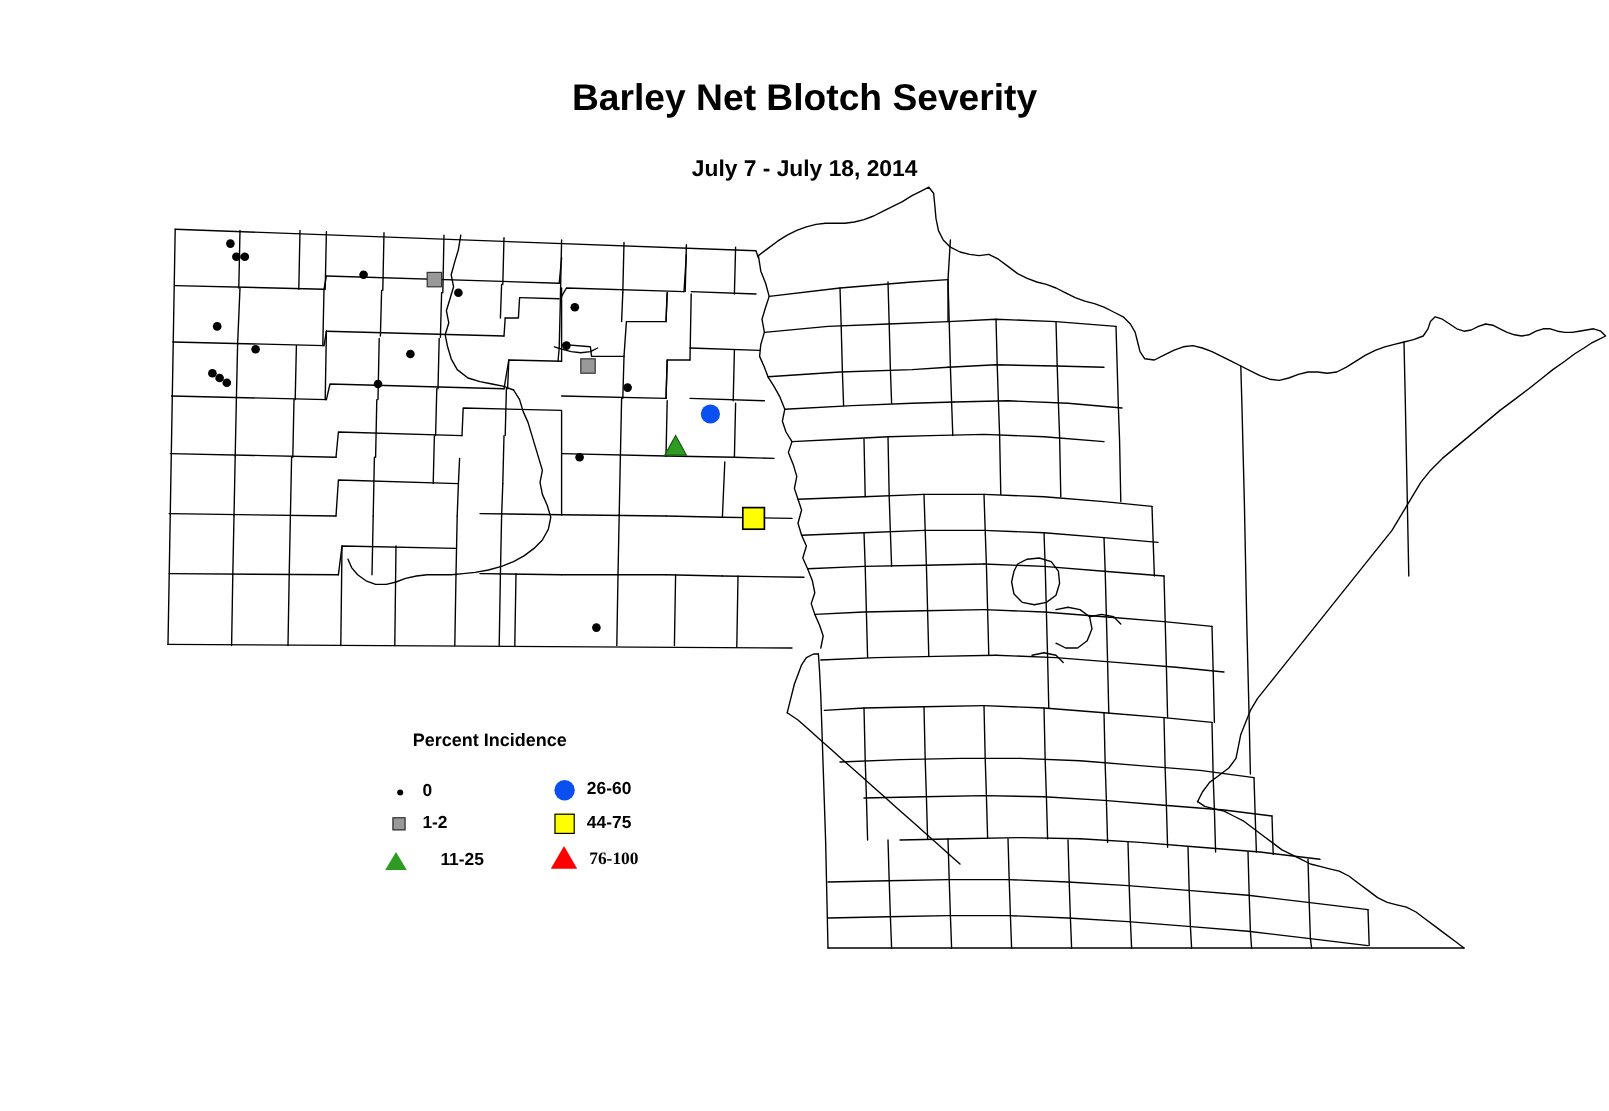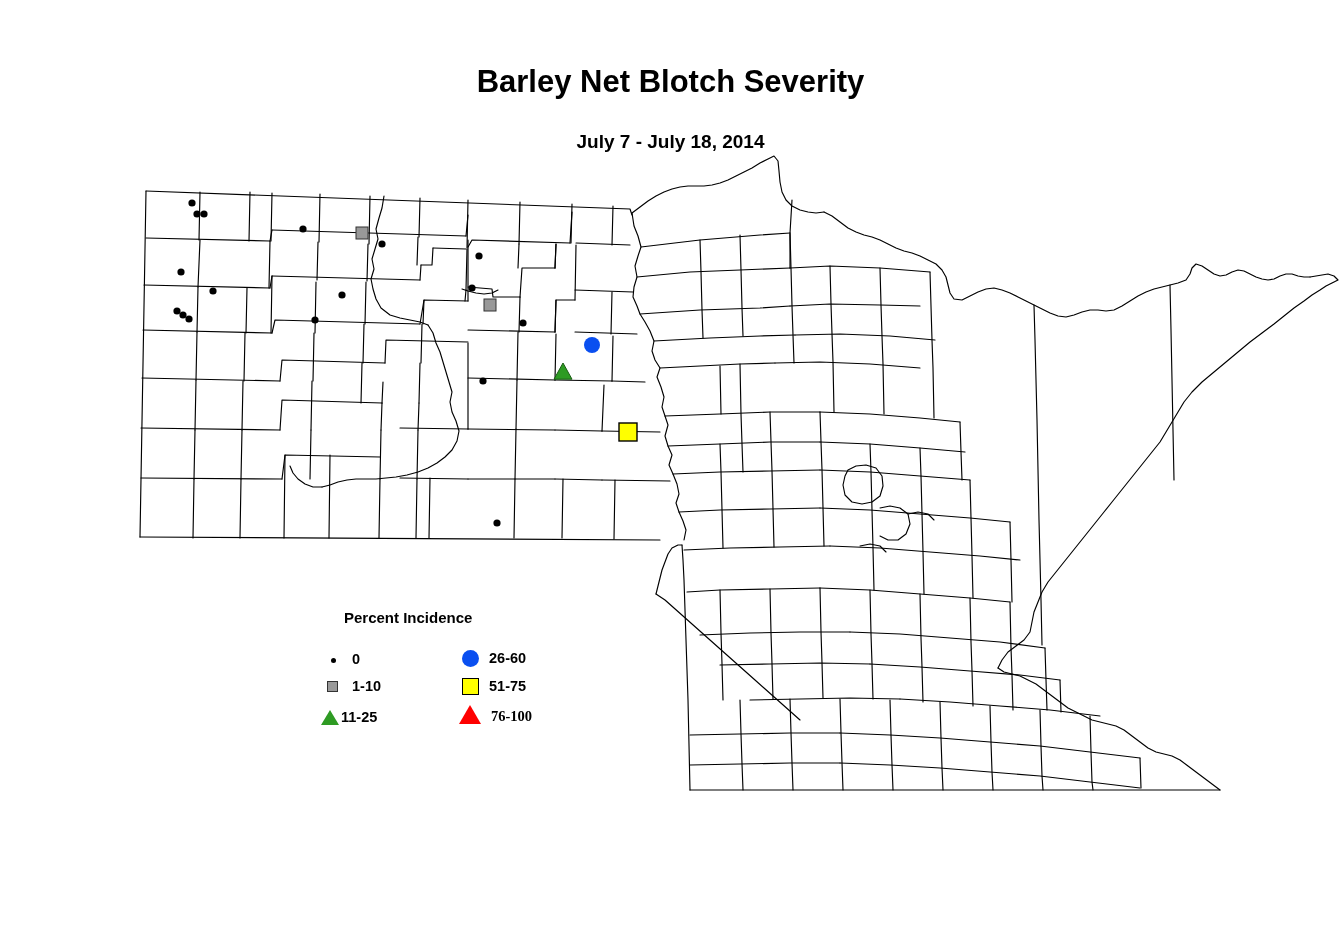--- a/index.html
+++ b/index.html
@@ -471,7 +471,7 @@
       <span class="lg-sym">
           <span class="sym-square-gray"></span>
         </span>
-      <span class="legend-label">1-10</span>
+      <span class="legend-label">1-2</span>
     </div>
     <div class="legend-row" style="left:1px; top:103px;">
       <span class="lg-sym">

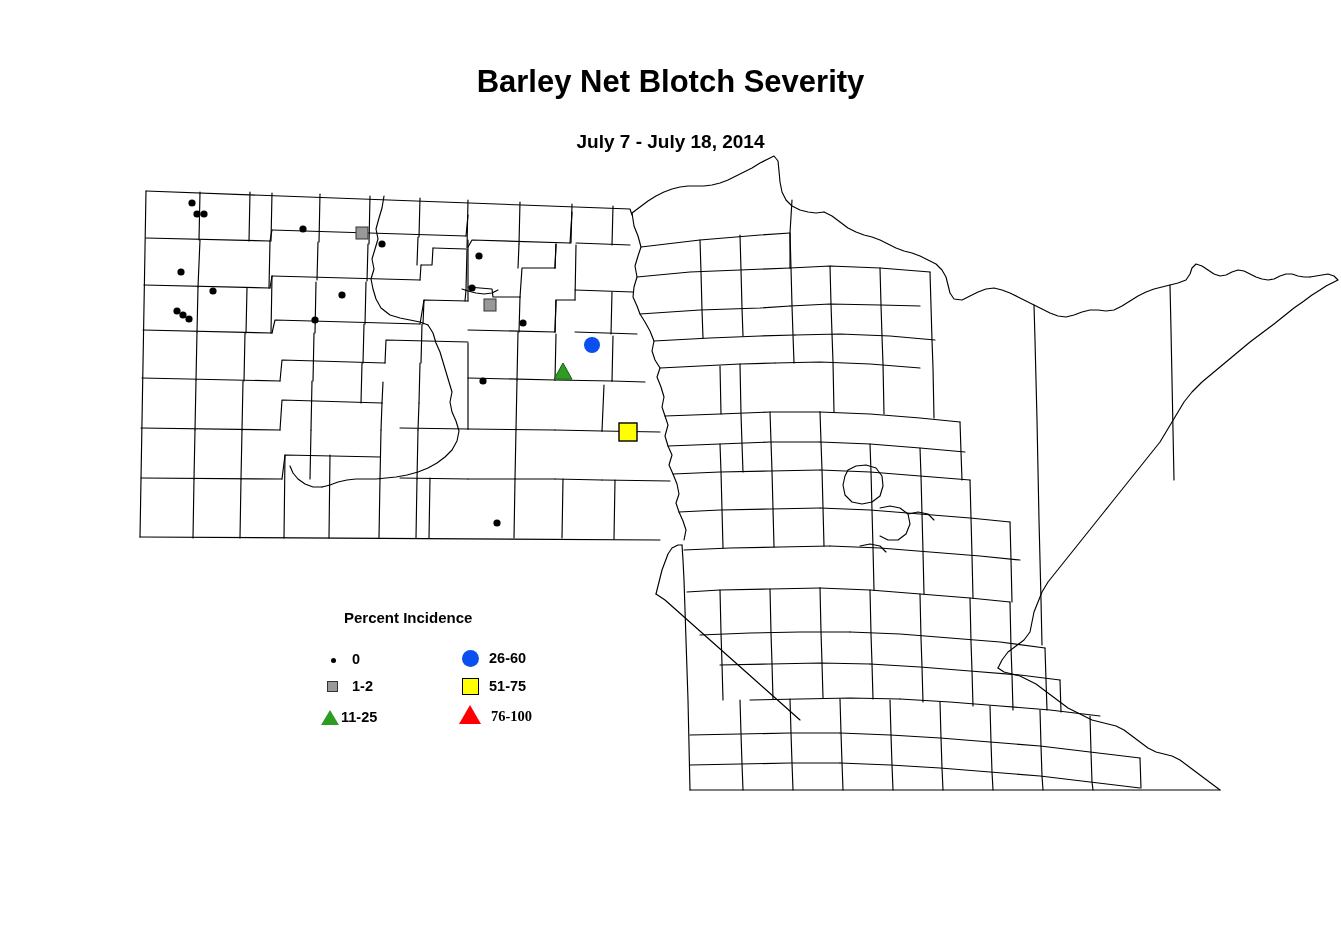--- a/index.html
+++ b/index.html
@@ -490,7 +490,7 @@
       <span class="lg-sym">
           <span class="sym-square-yellow"></span>
         </span>
-      <span class="legend-label">51-75</span>
+      <span class="legend-label">44-75</span>
     </div>
     <div class="legend-row" style="left:139px; top:100px;">
       <span class="lg-sym">

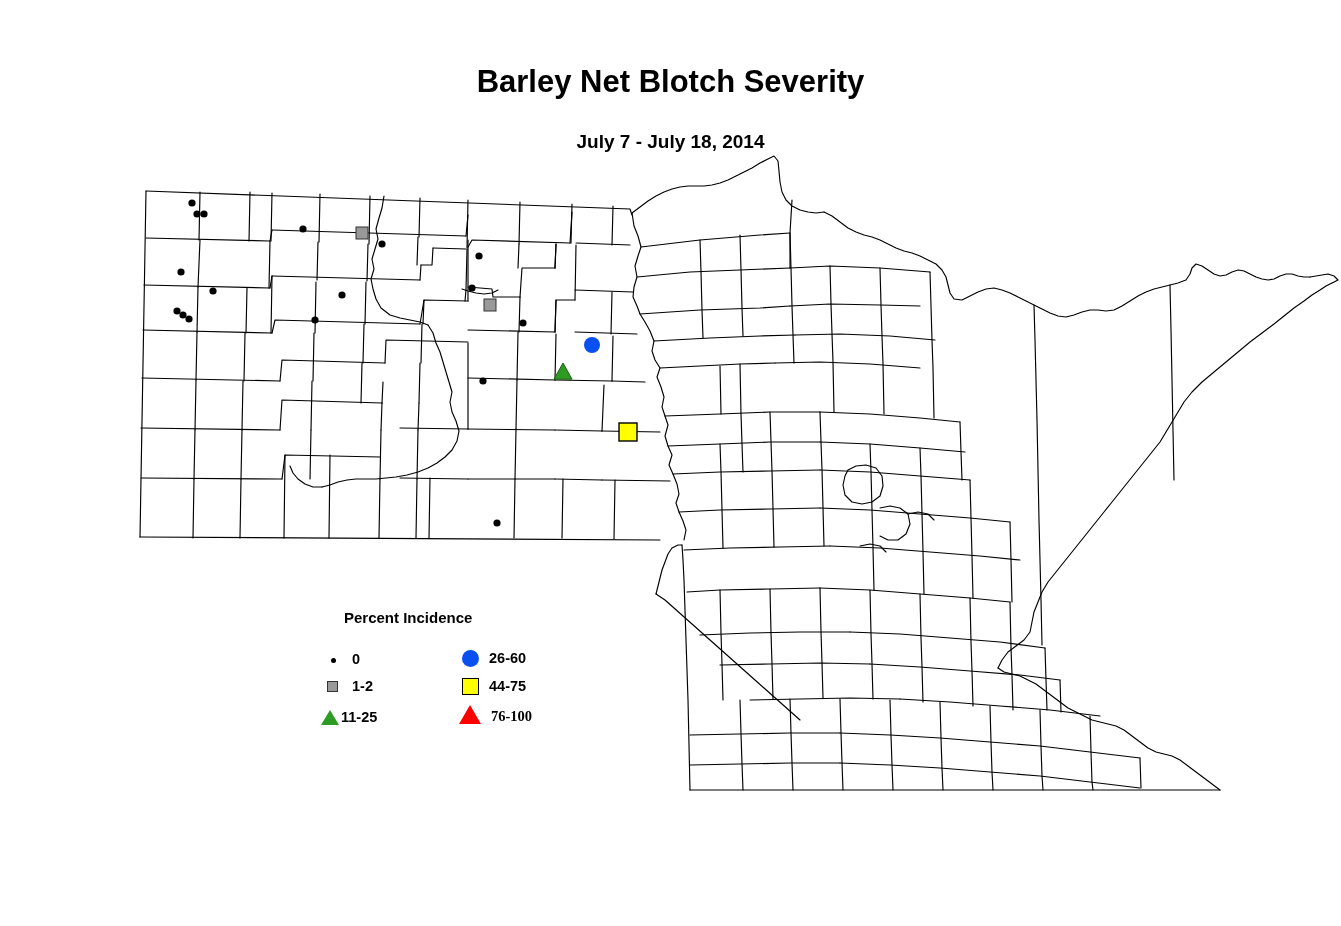--- a/index.html
+++ b/index.html
@@ -477,7 +477,7 @@
       <span class="lg-sym">
           <span class="sym-tri-green"></span>
         </span>
-      <span class="legend-label" style="left:20px;">11-25</span>
+      <span class="legend-label" style="left:46px;">11-25</span>
     </div>
 
     <div class="legend-row" style="left:141px; top:44px;">

